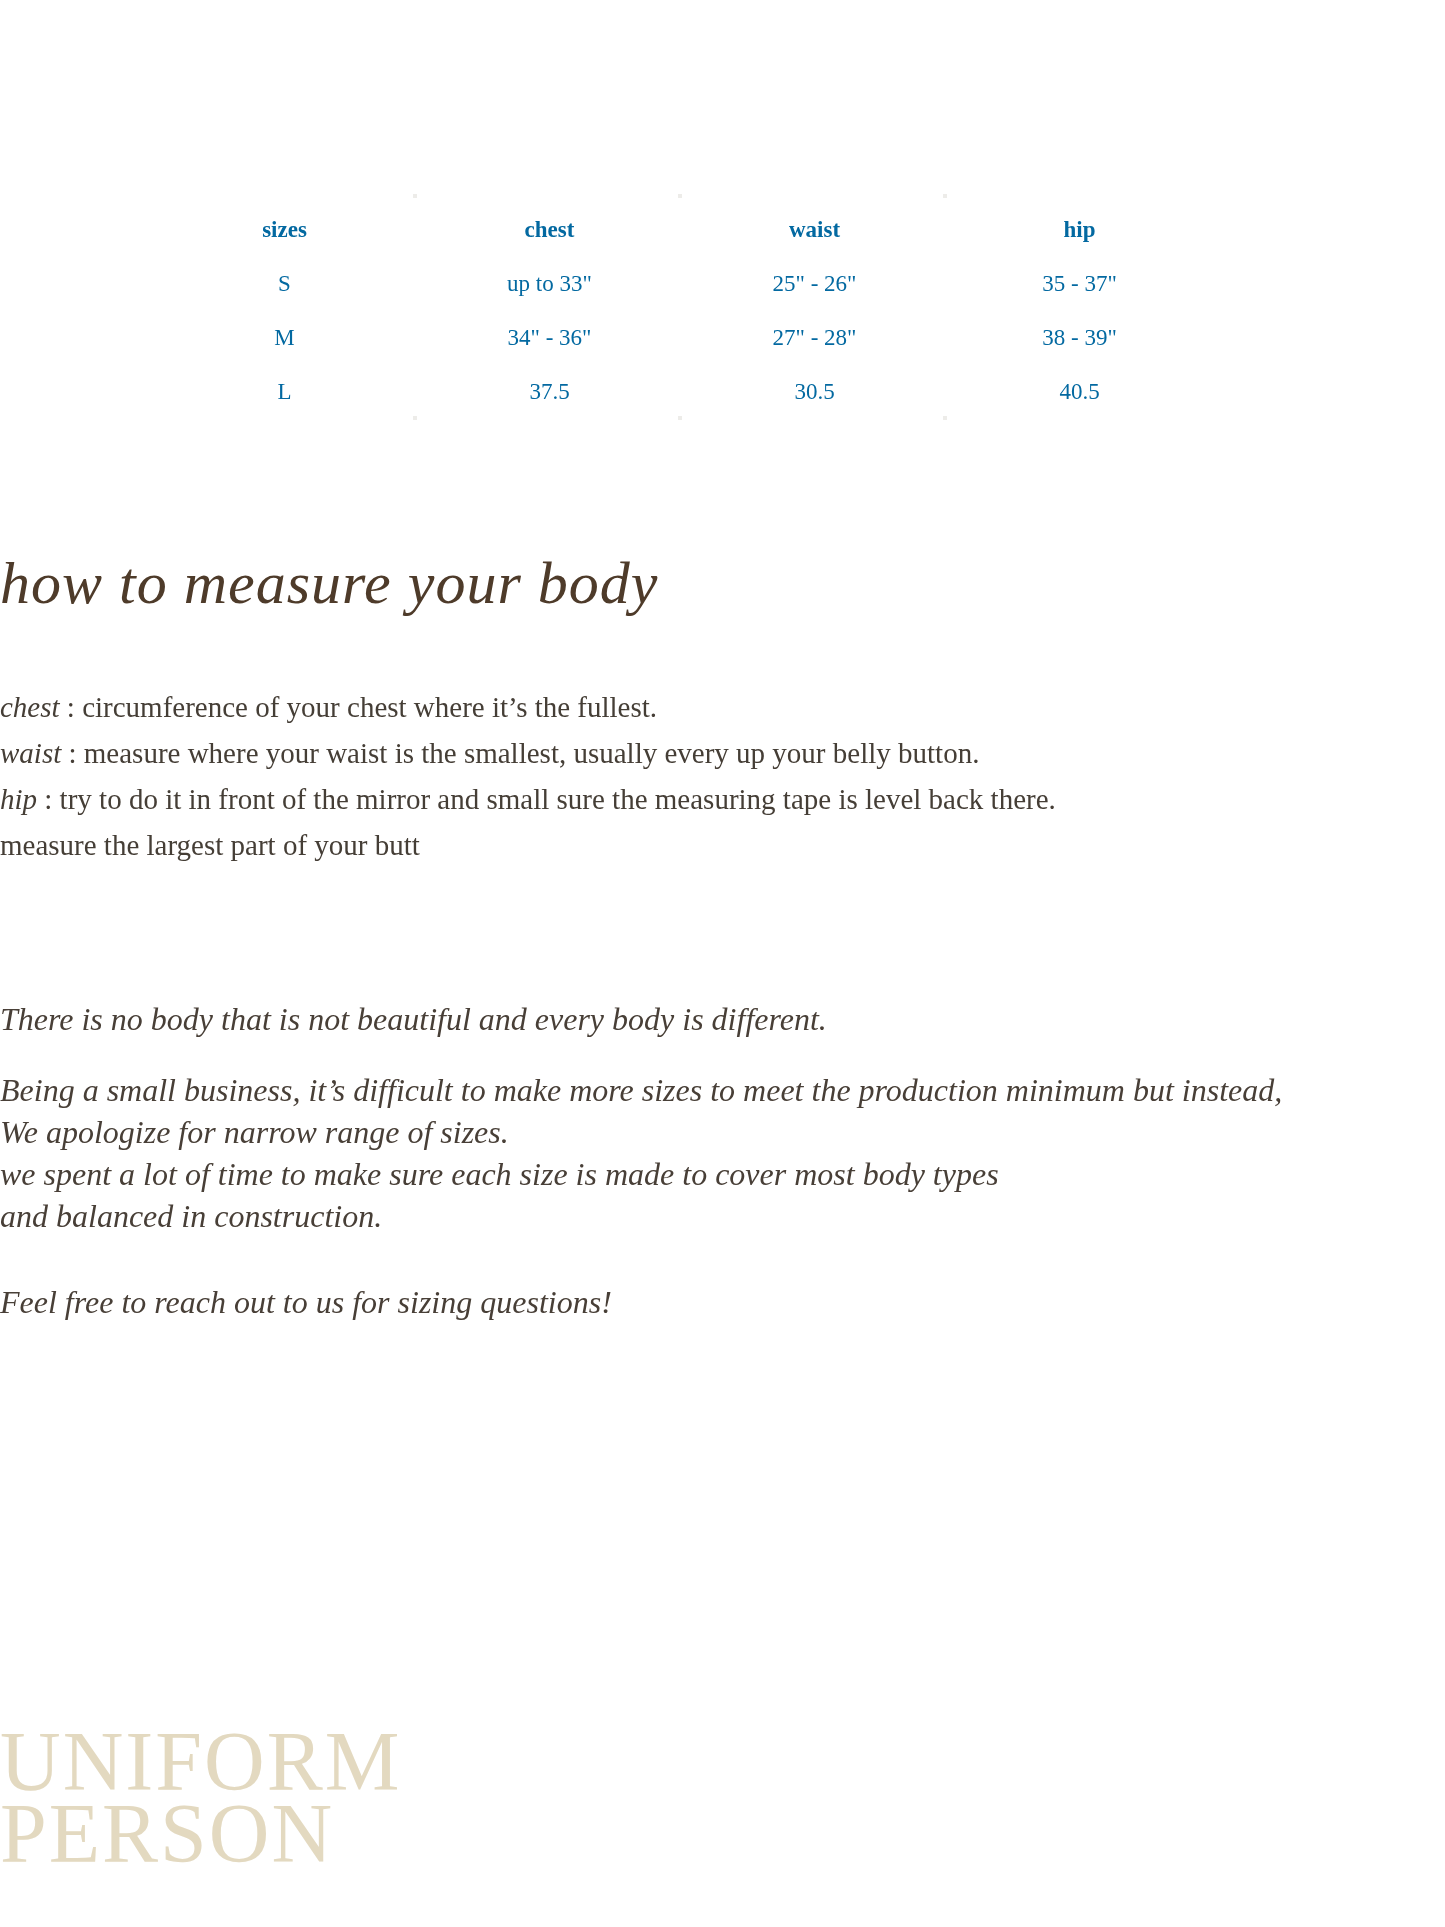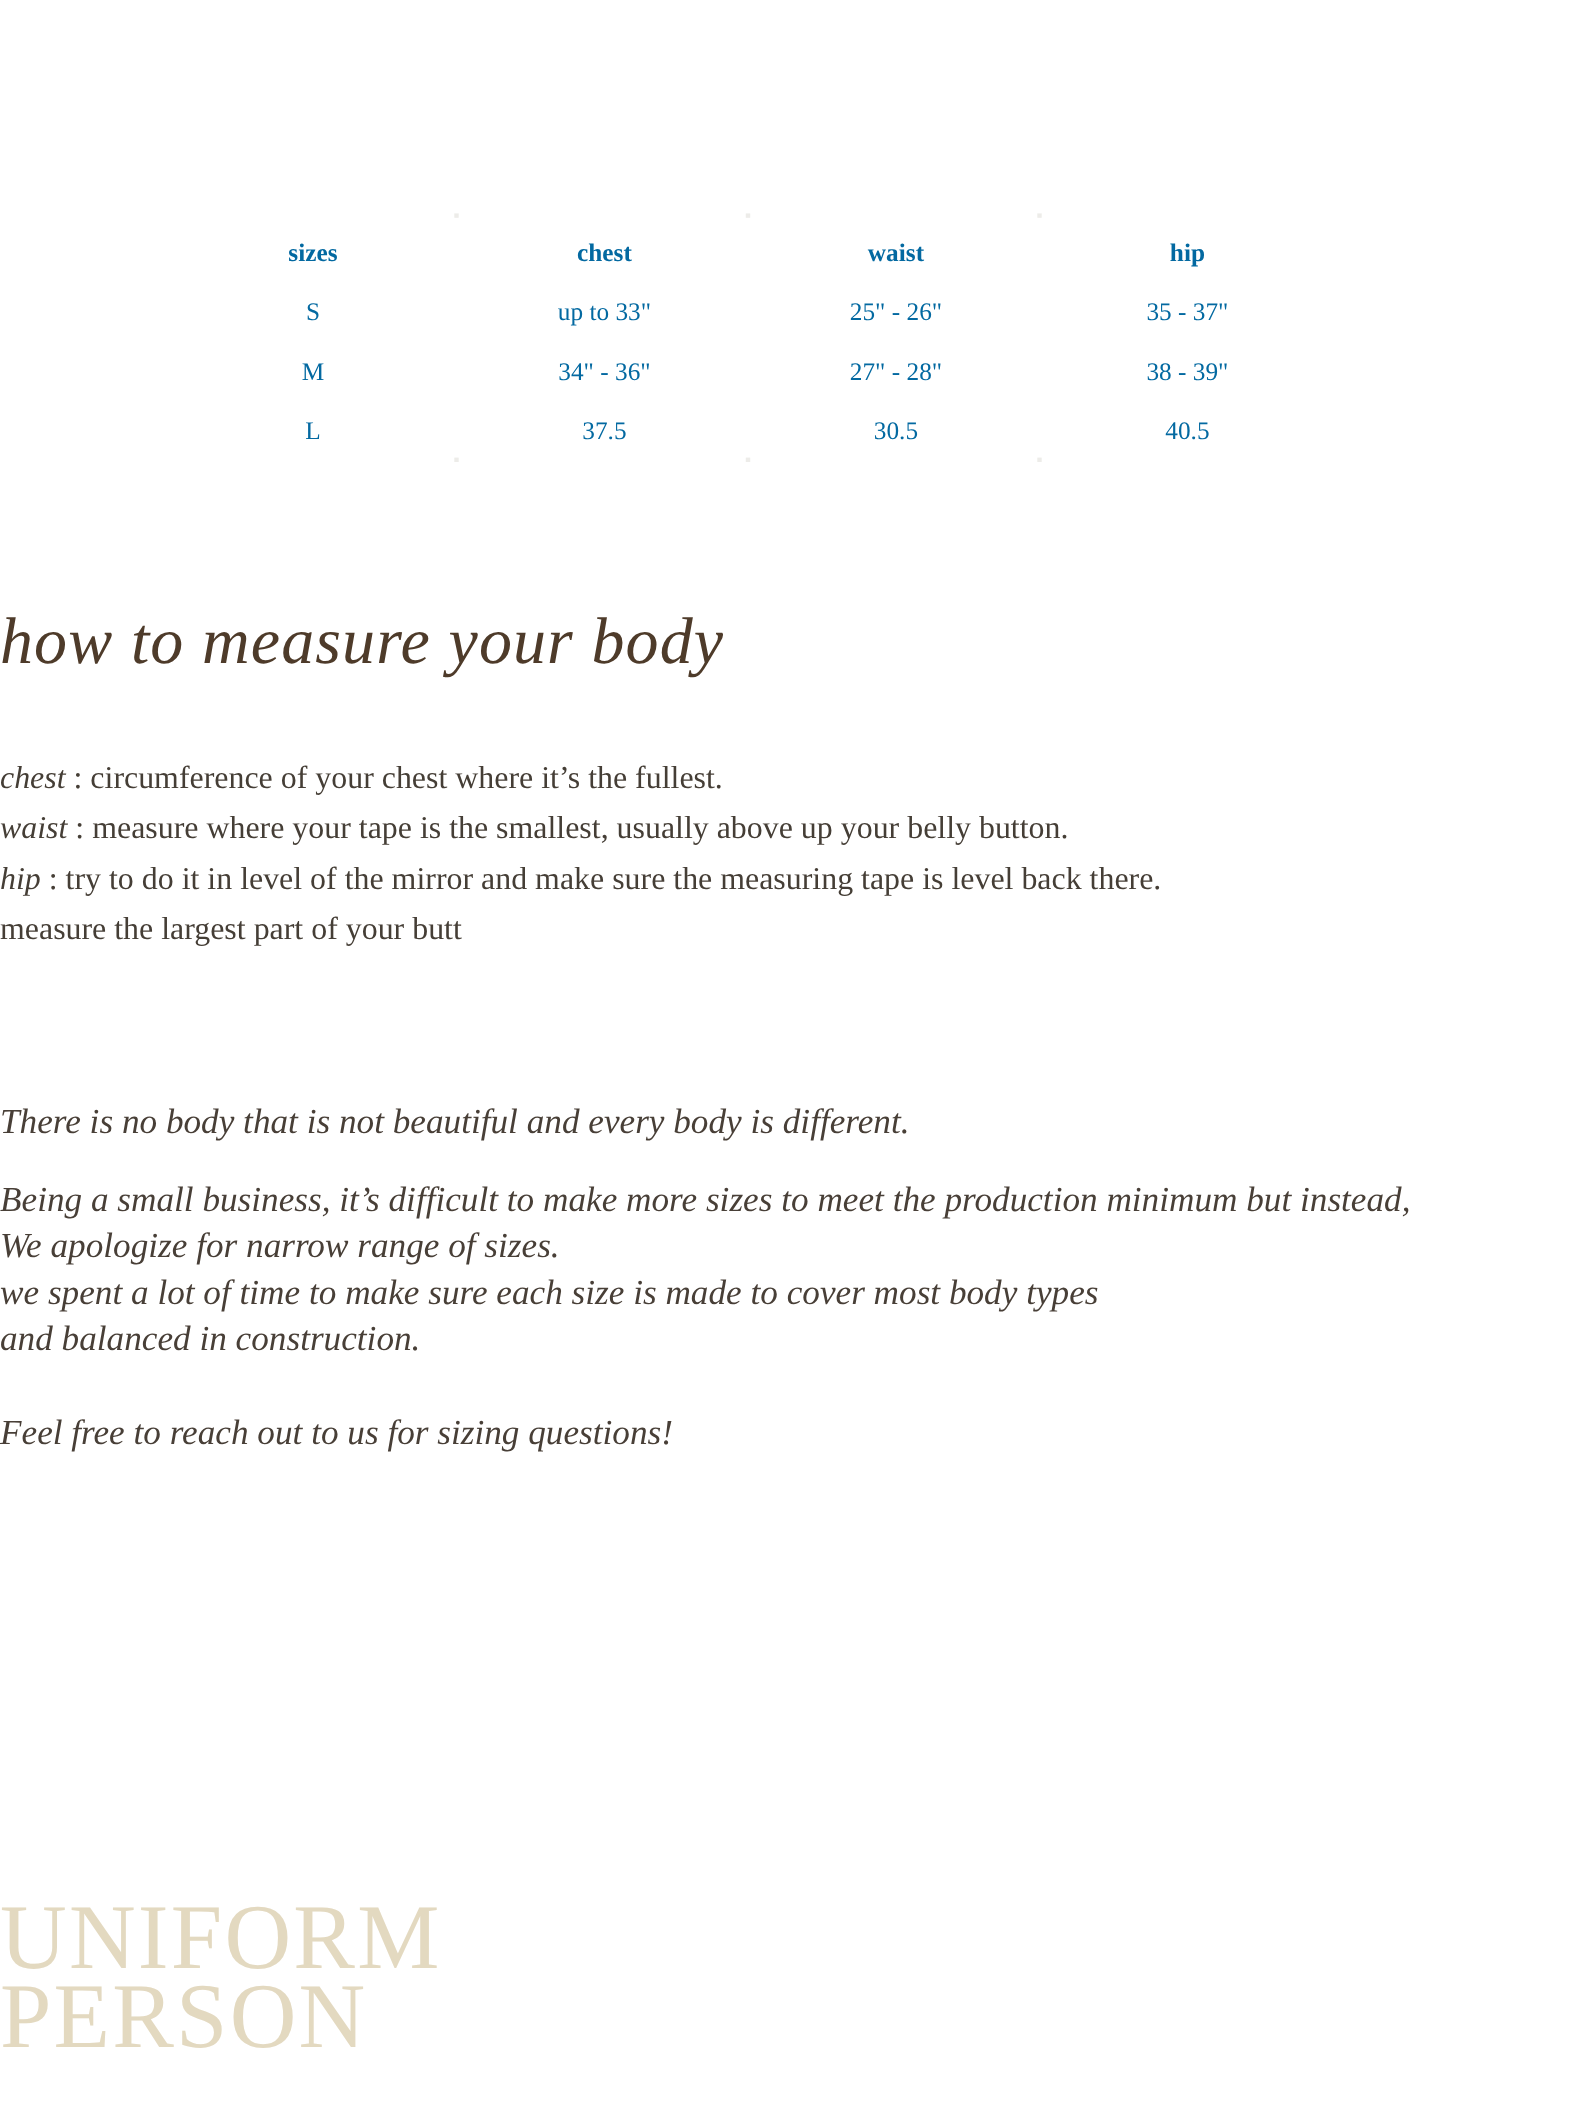--- a/index.html
+++ b/index.html
@@ -122,7 +122,7 @@
 
 <div class="centered-block definitions">
   <p><em class="term">chest</em><span> : circumference of your chest where it’s the fullest.</span></p>
-  <p><em class="term">waist</em><span> : measure where your tape is the smallest, usually above up your belly button.</span></p>
+  <p><em class="term">waist</em><span> : measure where your waist is the smallest, usually every up your belly button.</span></p>
   <p><em class="term">hip</em><span> : try to do it in level of the mirror and make sure the measuring tape is level back there.</span></p>
   <p>measure the largest part of your butt</p>
 </div>

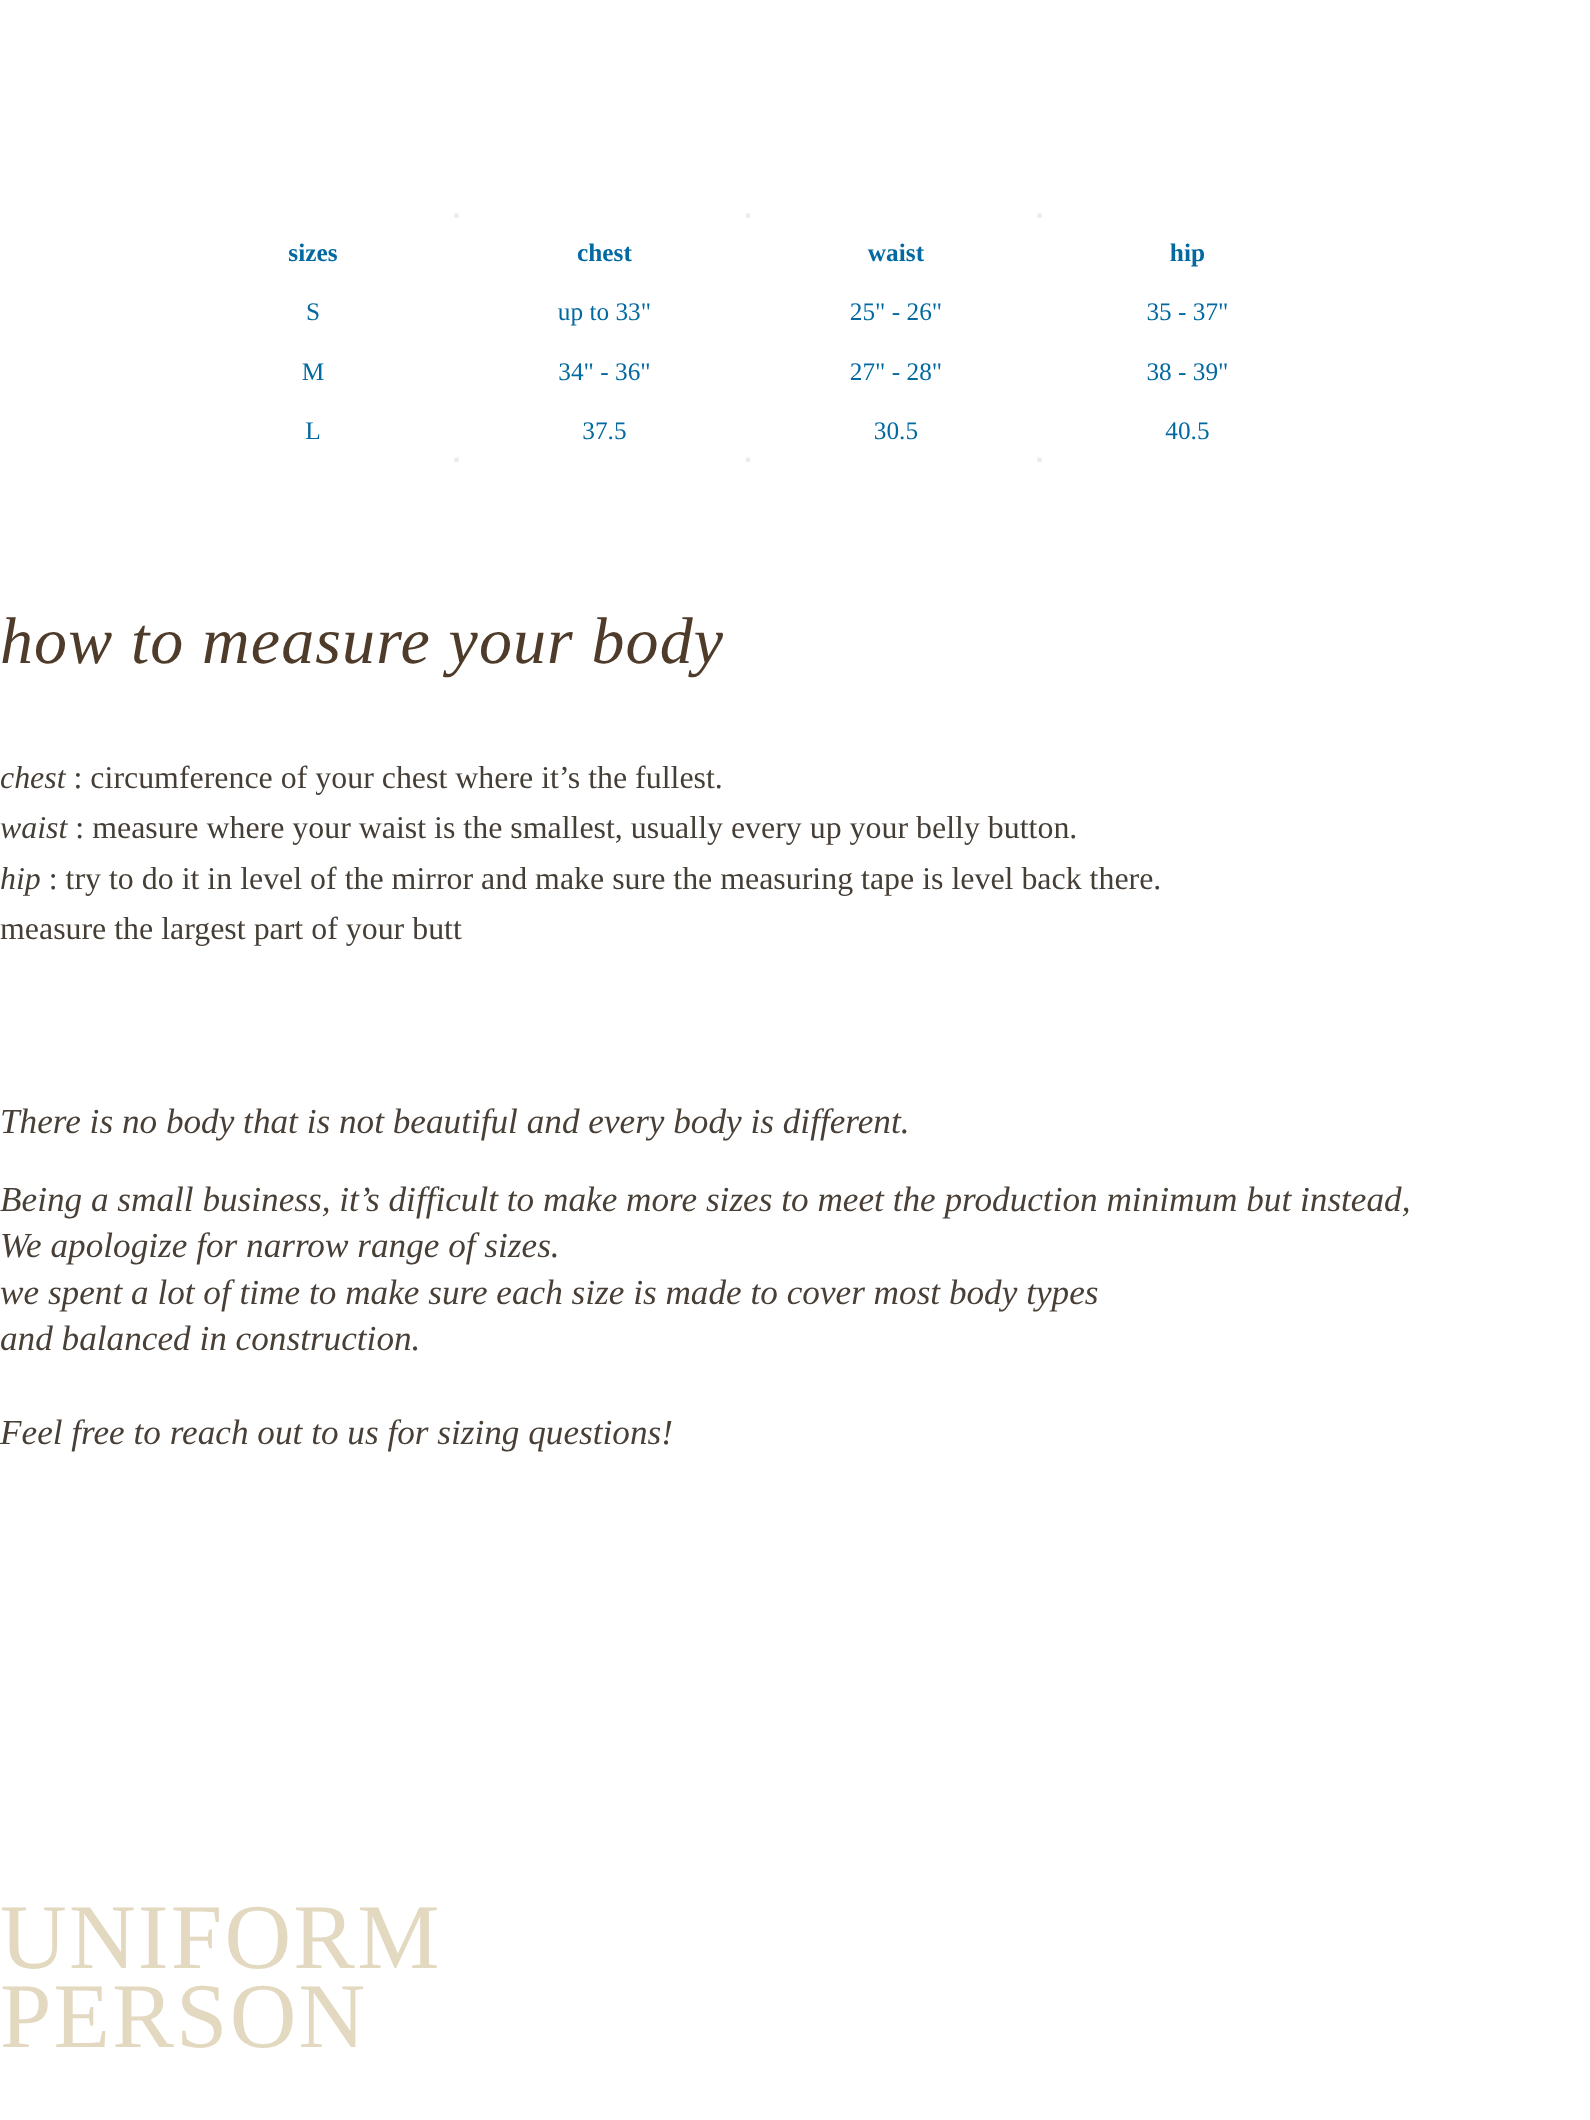--- a/index.html
+++ b/index.html
@@ -123,7 +123,7 @@
 <div class="centered-block definitions">
   <p><em class="term">chest</em><span> : circumference of your chest where it’s the fullest.</span></p>
   <p><em class="term">waist</em><span> : measure where your waist is the smallest, usually every up your belly button.</span></p>
-  <p><em class="term">hip</em><span> : try to do it in level of the mirror and make sure the measuring tape is level back there.</span></p>
+  <p><em class="term">hip</em><span> : try to do it in front of the mirror and small sure the measuring tape is level back there.</span></p>
   <p>measure the largest part of your butt</p>
 </div>
 

